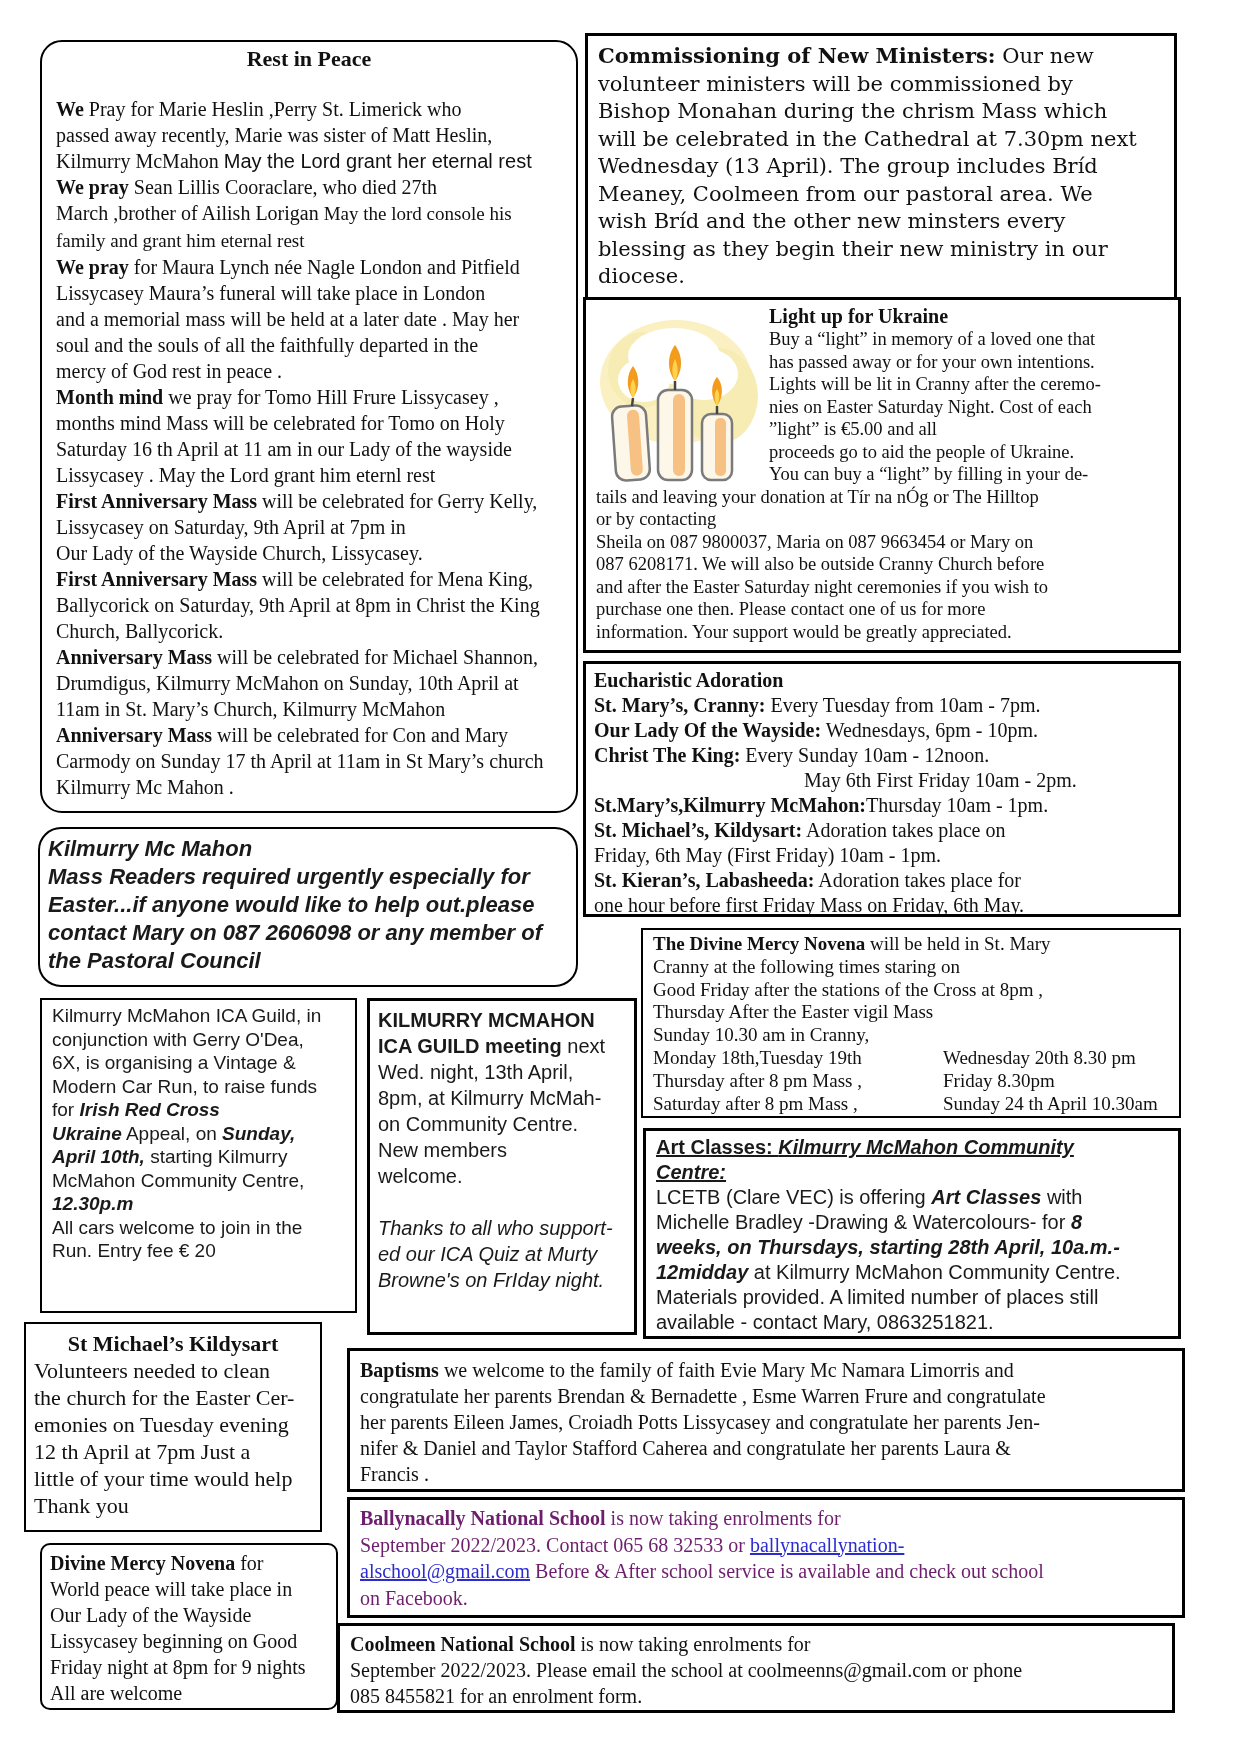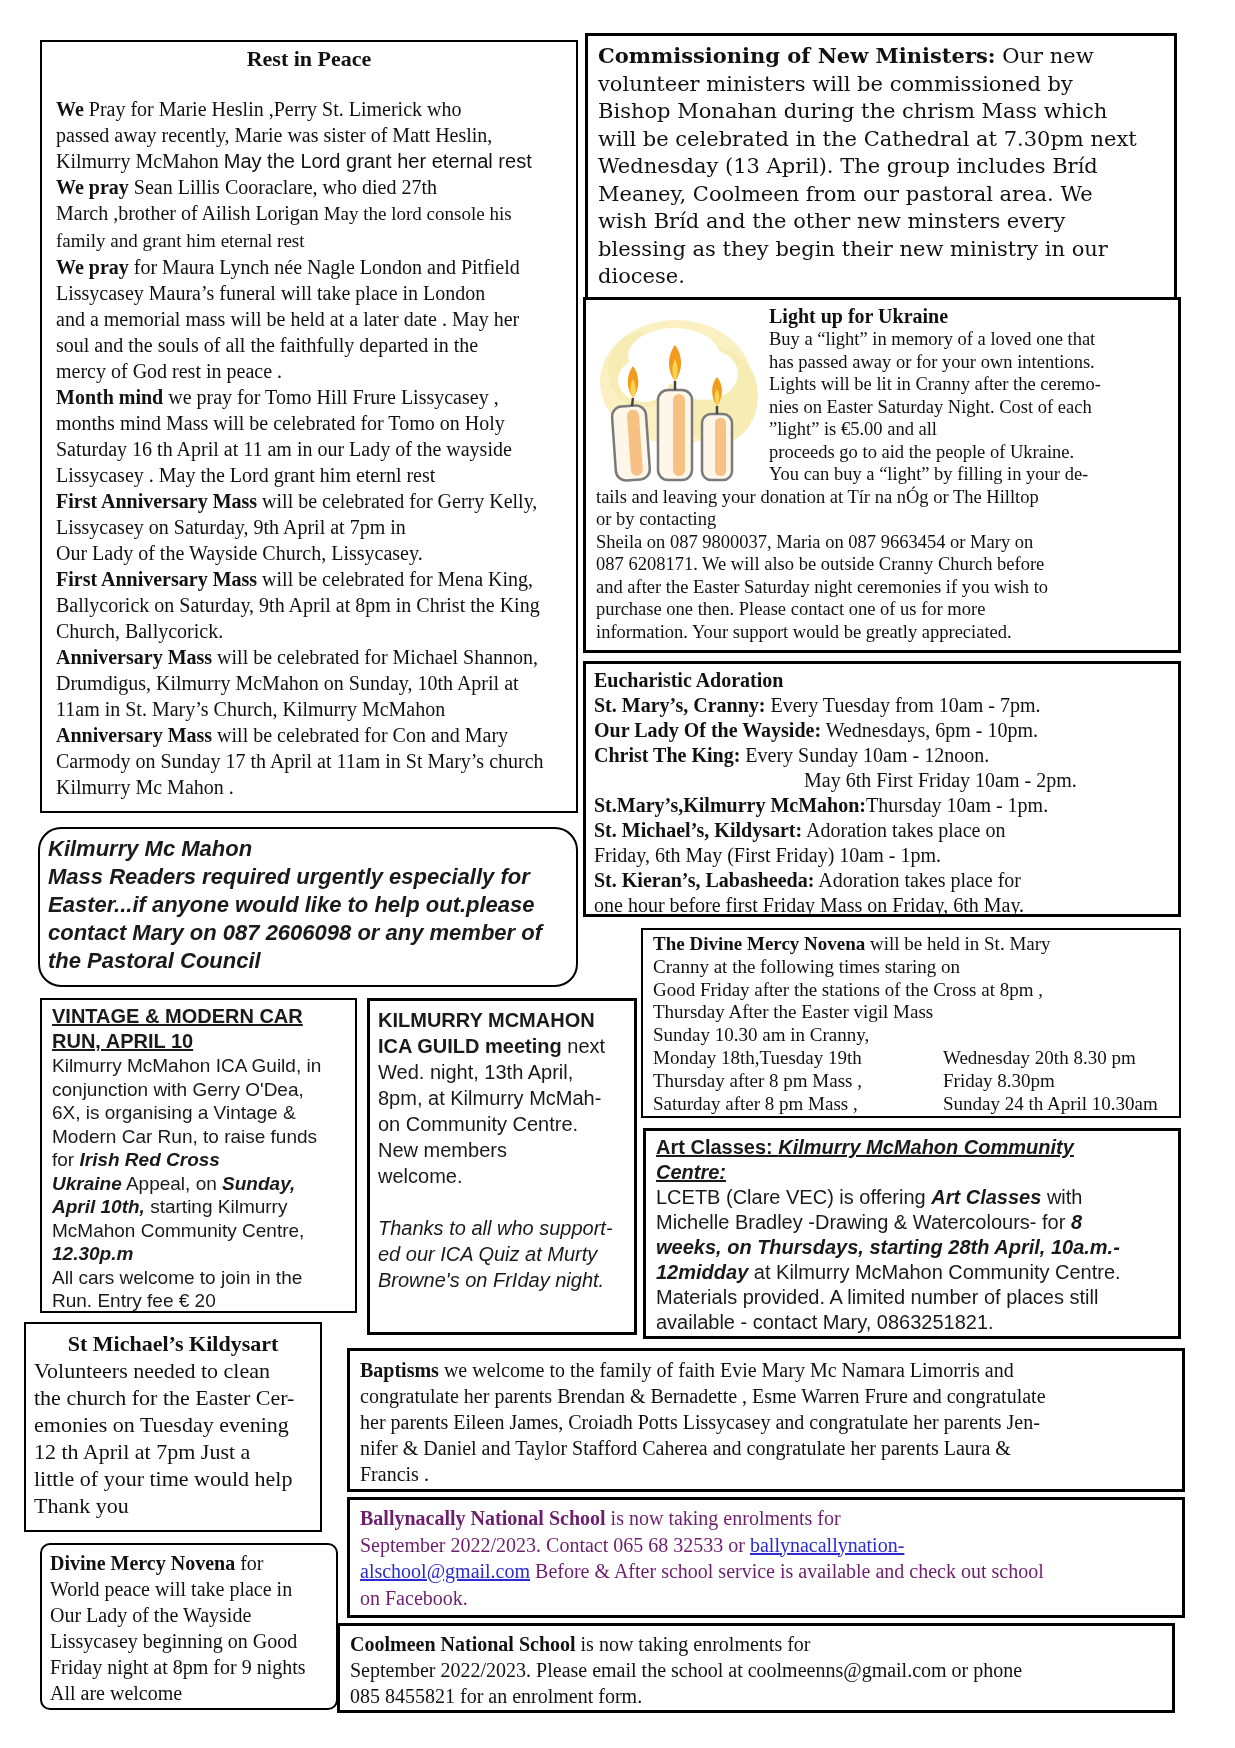--- a/index.html
+++ b/index.html
@@ -14,7 +14,7 @@
   b{font-weight:bold;}
 
   
-  #rip{left:40px;top:40px;width:538px;height:773px;padding:4px 14px;font-size:20px;line-height:26px;color:#111;}
+  #rip{left:40px;top:40px;width:538px;height:773px;padding:4px 14px;font-size:20px;line-height:26px;color:#111;border-radius:22px;}
   #rip .title{text-align:center;font-weight:bold;font-size:22px;margin-bottom:24px;}
   #rip .sansrun{font-family:"Liberation Sans",sans-serif;}
   #rip .smallrun{font-size:19px;}

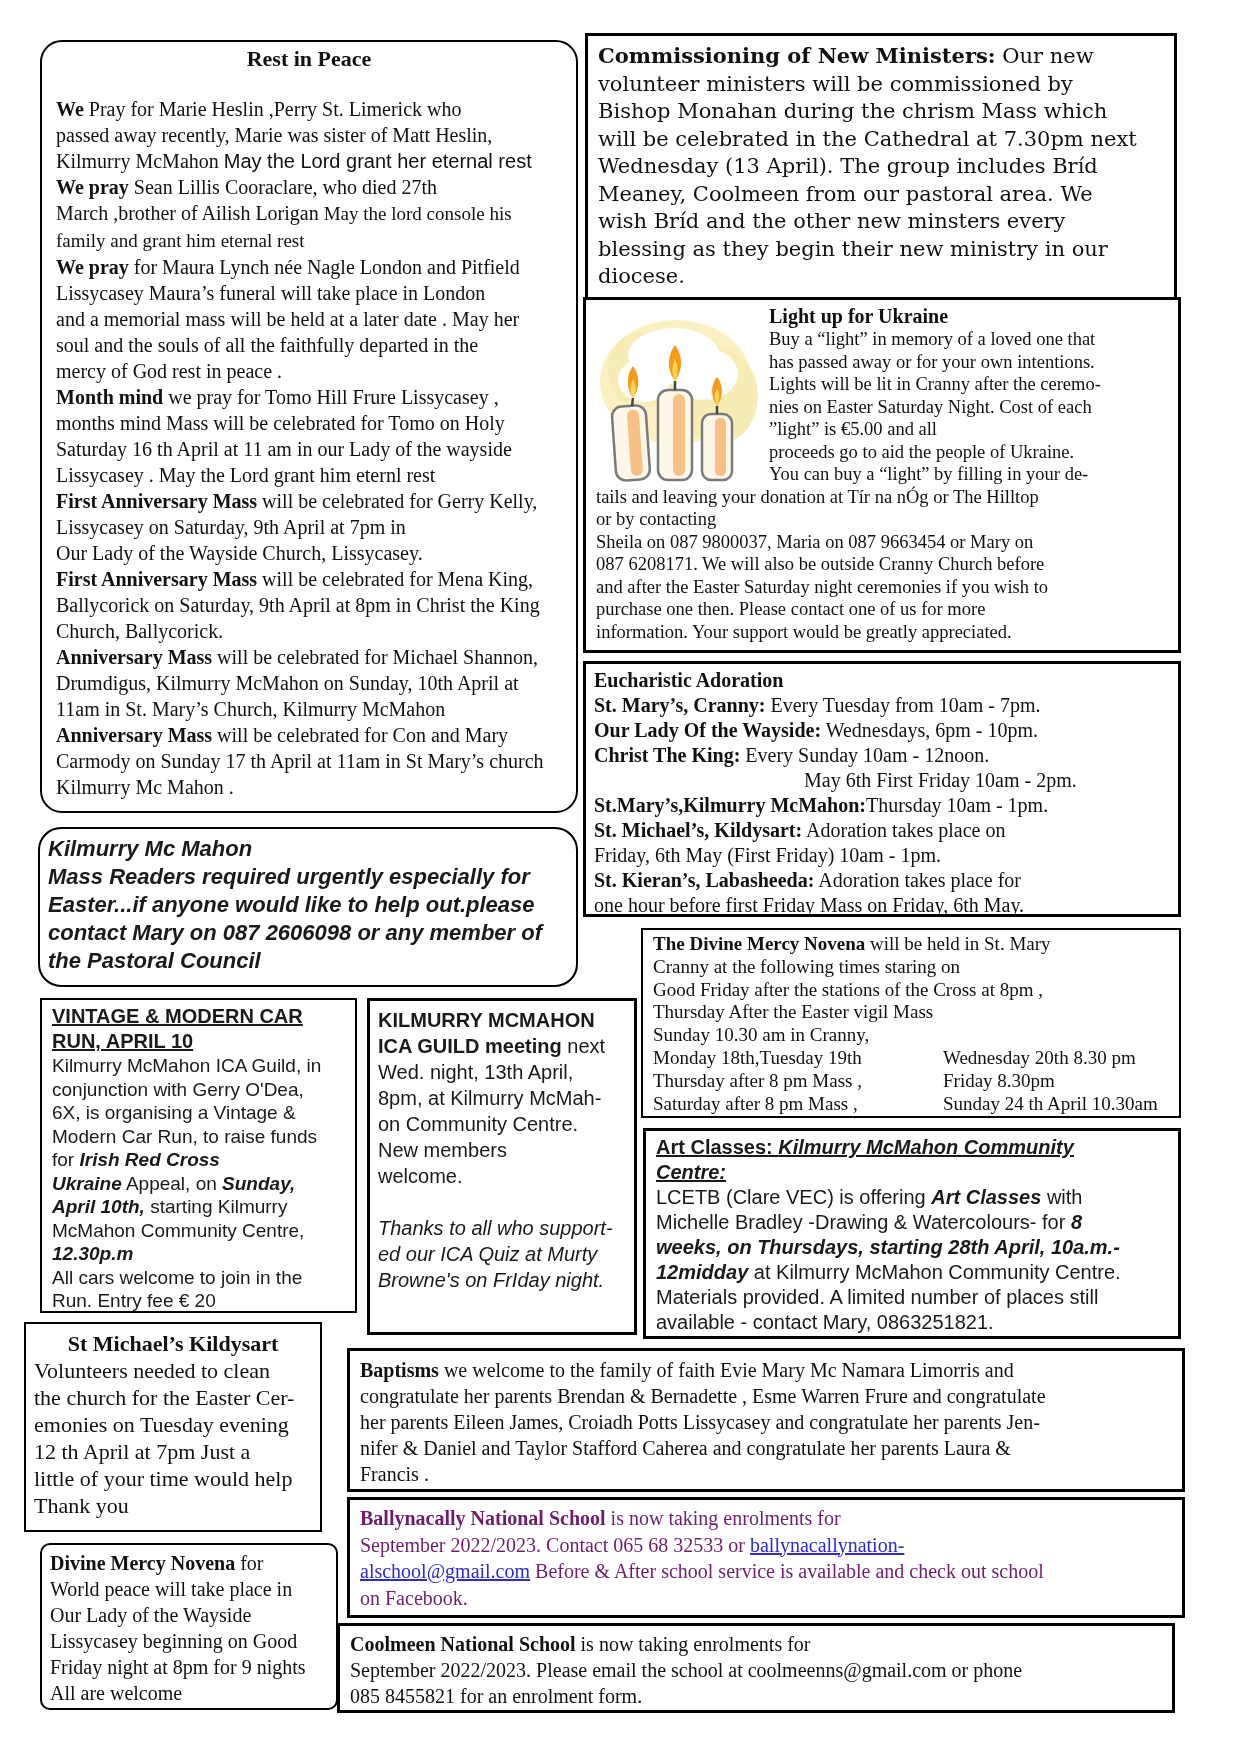--- a/index.html
+++ b/index.html
@@ -191,7 +191,6 @@
   </div>
 
   <div id="vintage" class="box sans">
-    <div class="title pre">VINTAGE &amp; MODERN CAR RUN, APRIL 10</div>
     <p class="pre"><span>Kilmurry McMahon ICA Guild, in
 conjunction with Gerry O'Dea,
 6X, is organising a Vintage &amp;

